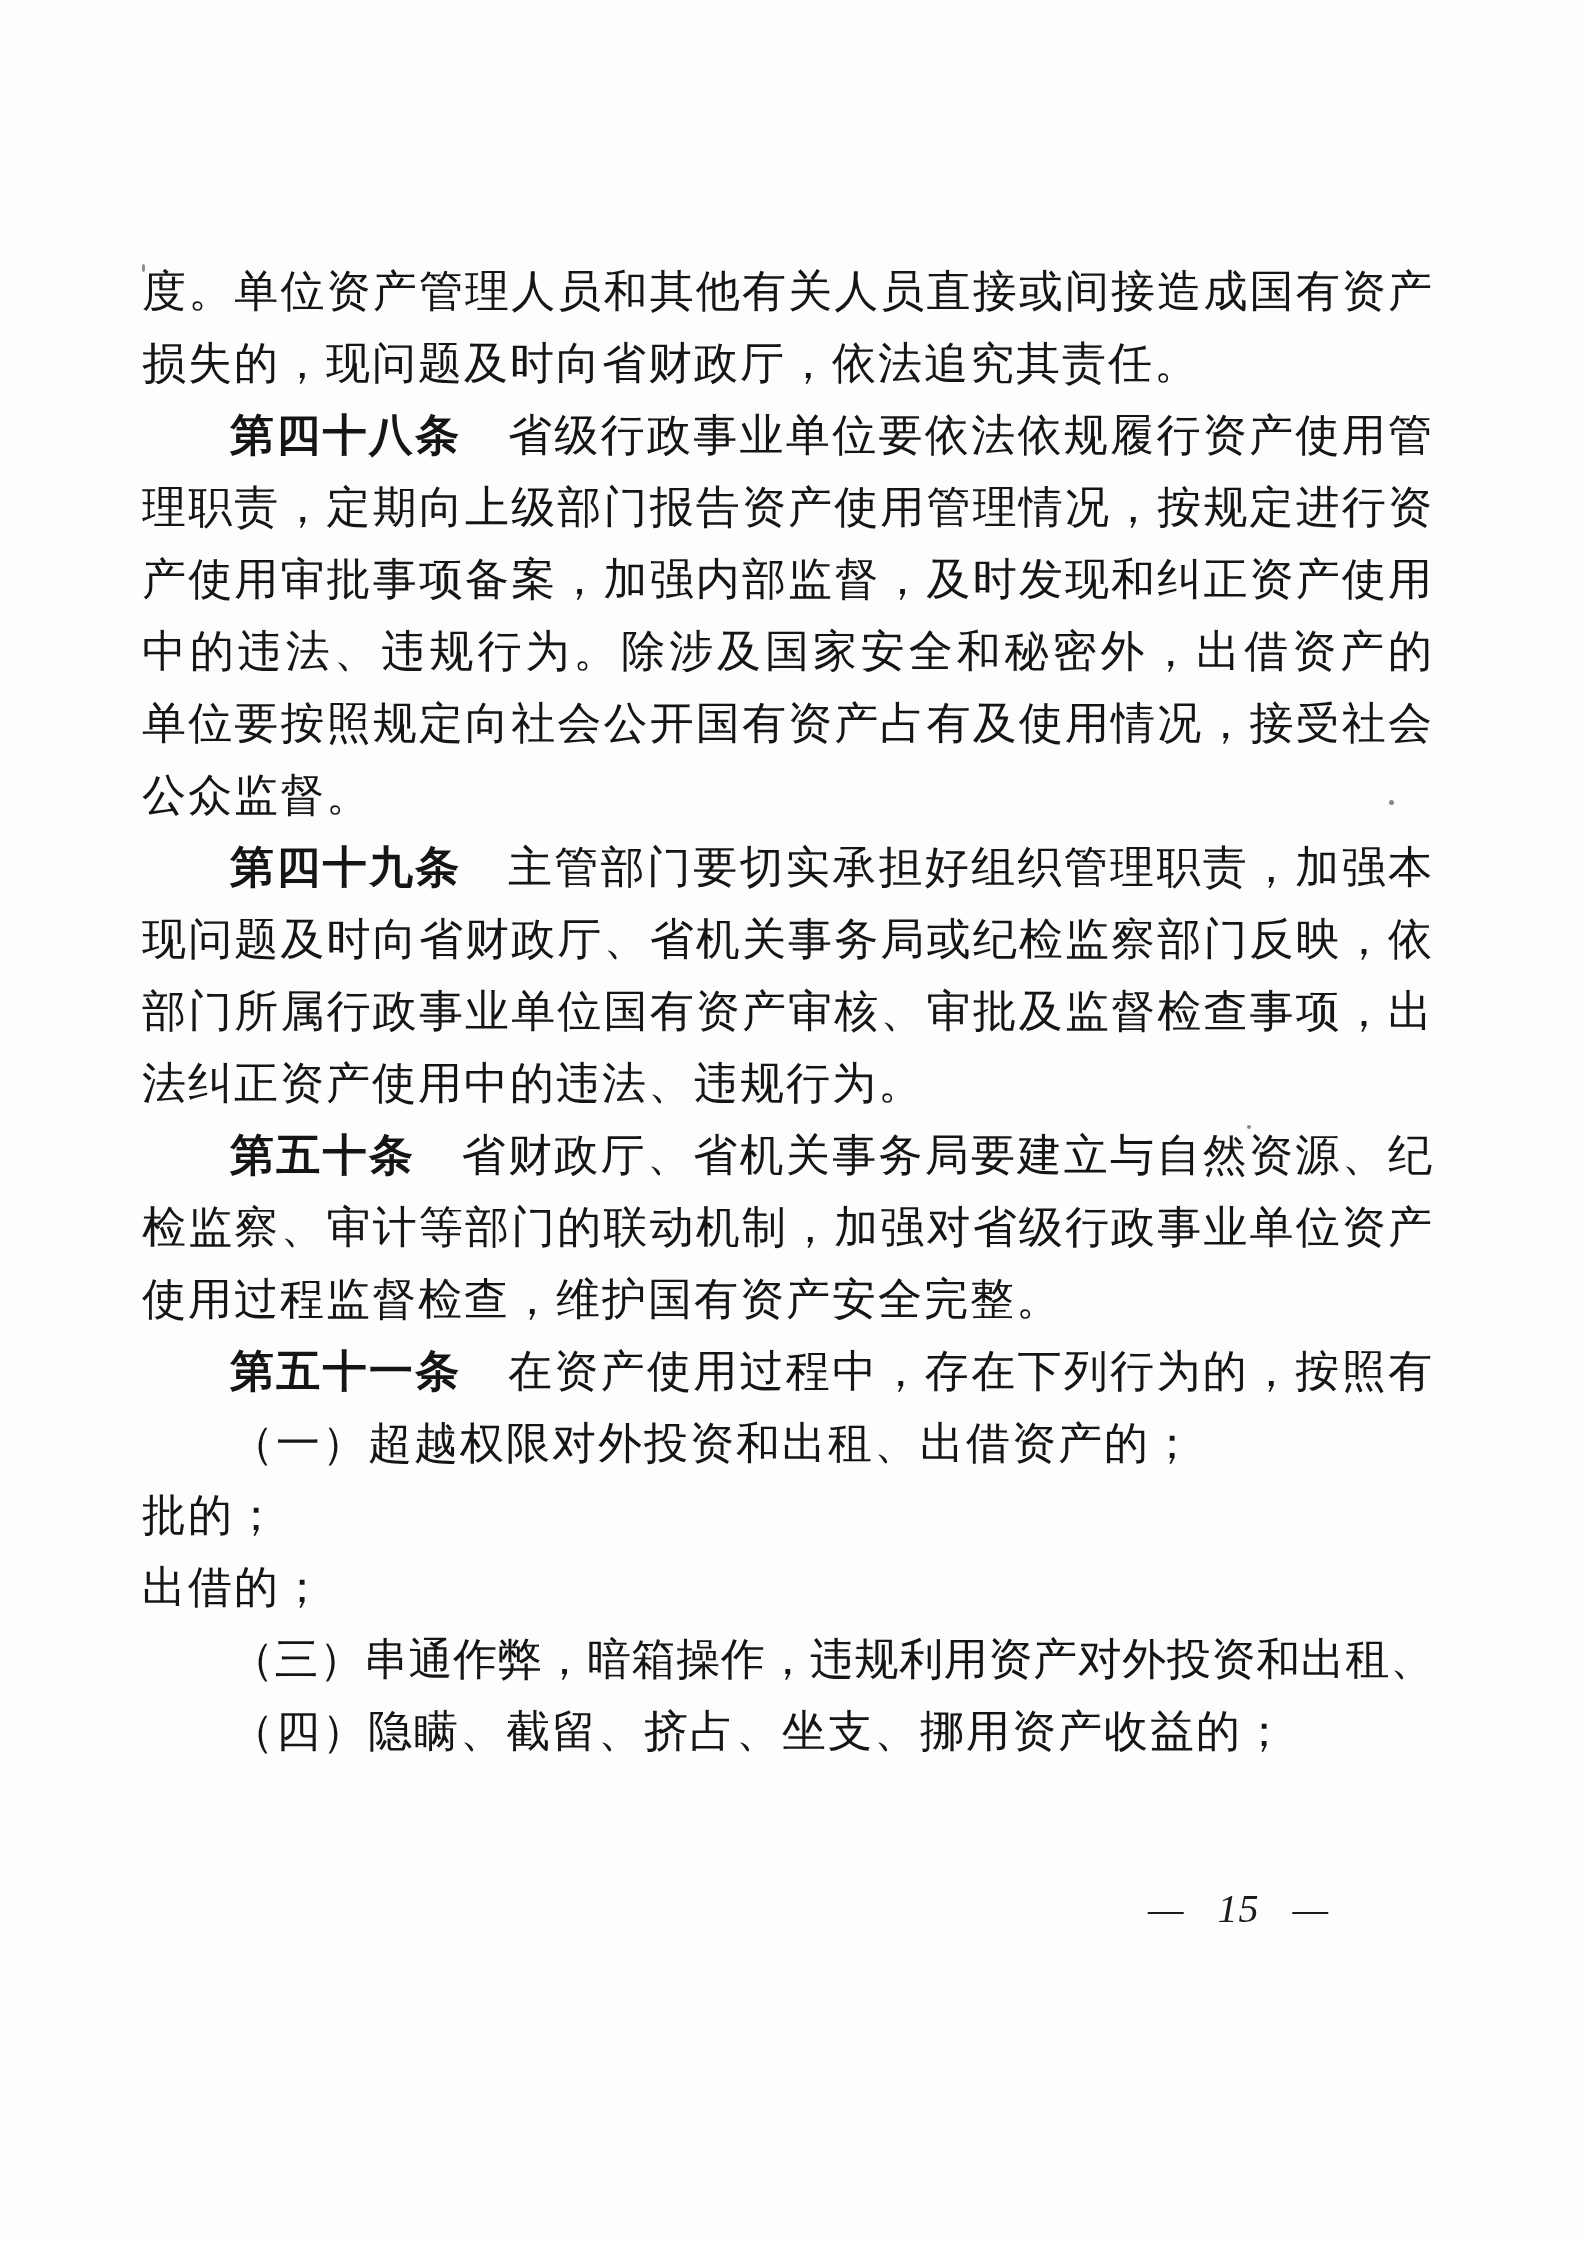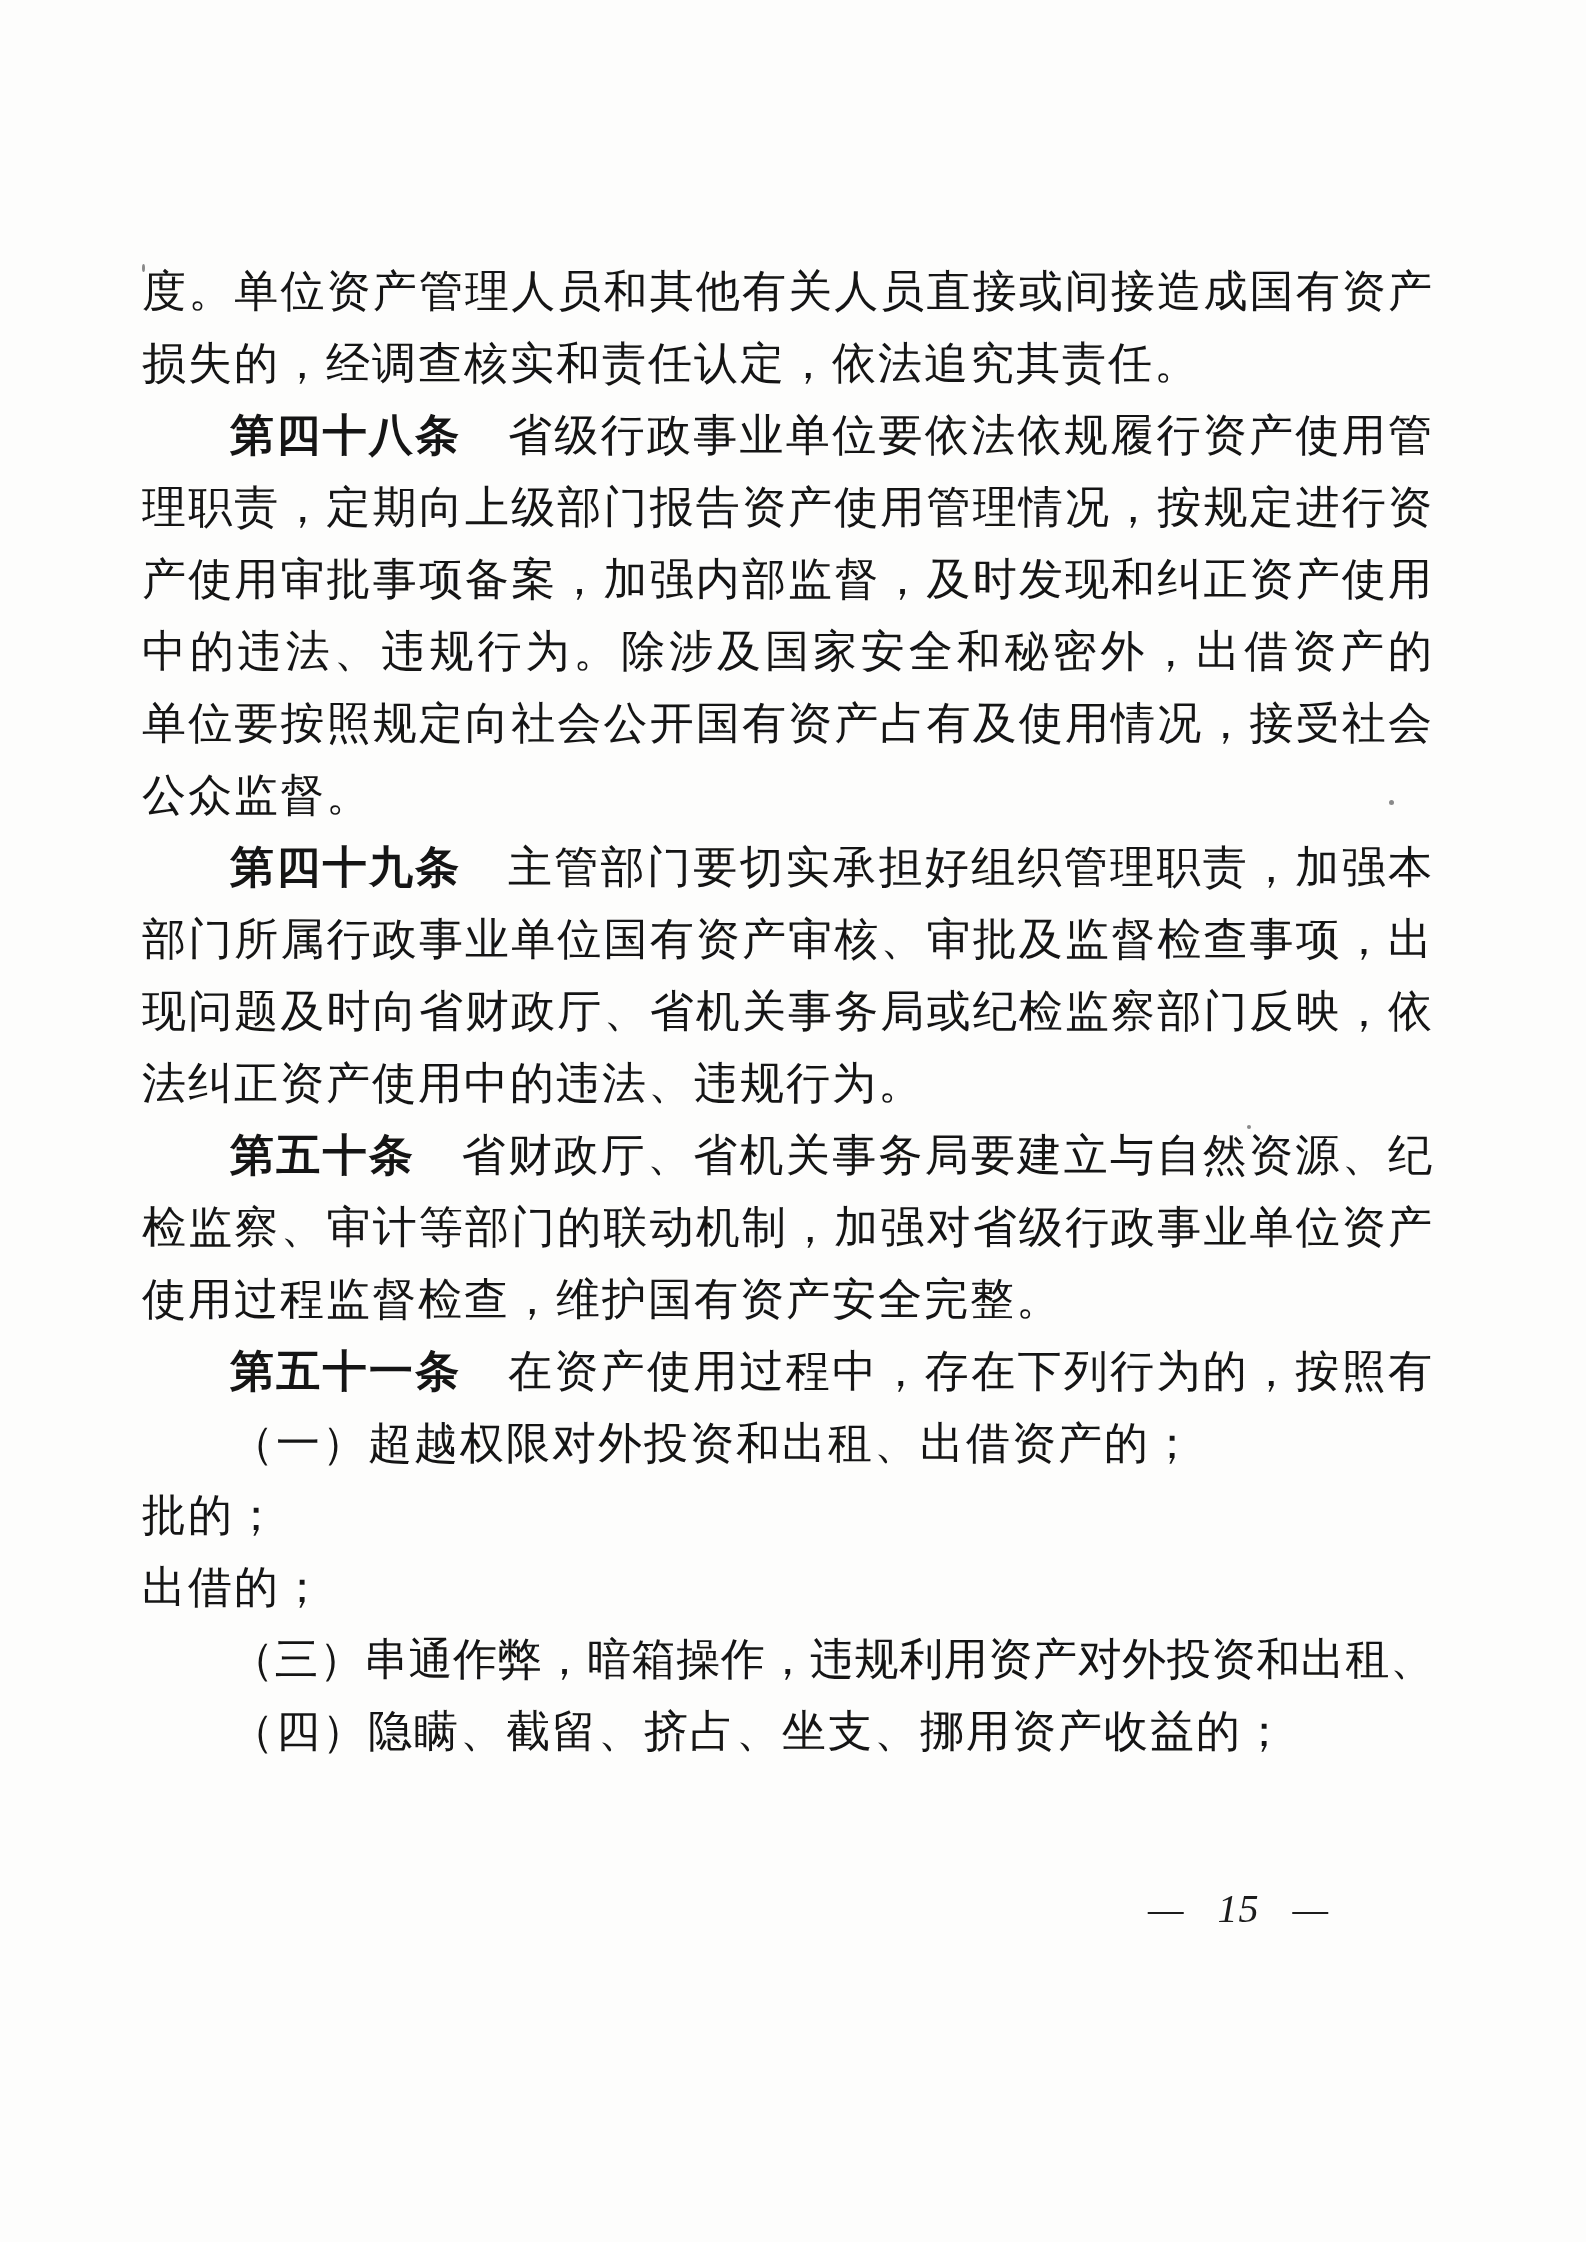--- a/index.html
+++ b/index.html
@@ -61,7 +61,7 @@
 
   <div class="content">
     <div class="line j"><span>度。单位资产管理人员和其他有关人员直接或间接造成国有资产</span></div>
-    <div class="line"><span>损失的，经调查核实和责任认定，依法追究其责任。</span></div>
+    <div class="line"><span>损失的，现问题及时向省财政厅，依法追究其责任。</span></div>
     <div class="line ind j"><span class="head">第四十八条</span><span>　省级行政事业单位要依法依规履行资产使用管</span></div>
     <div class="line j"><span>理职责，定期向上级部门报告资产使用管理情况，按规定进行资</span></div>
     <div class="line j"><span>产使用审批事项备案，加强内部监督，及时发现和纠正资产使用</span></div>

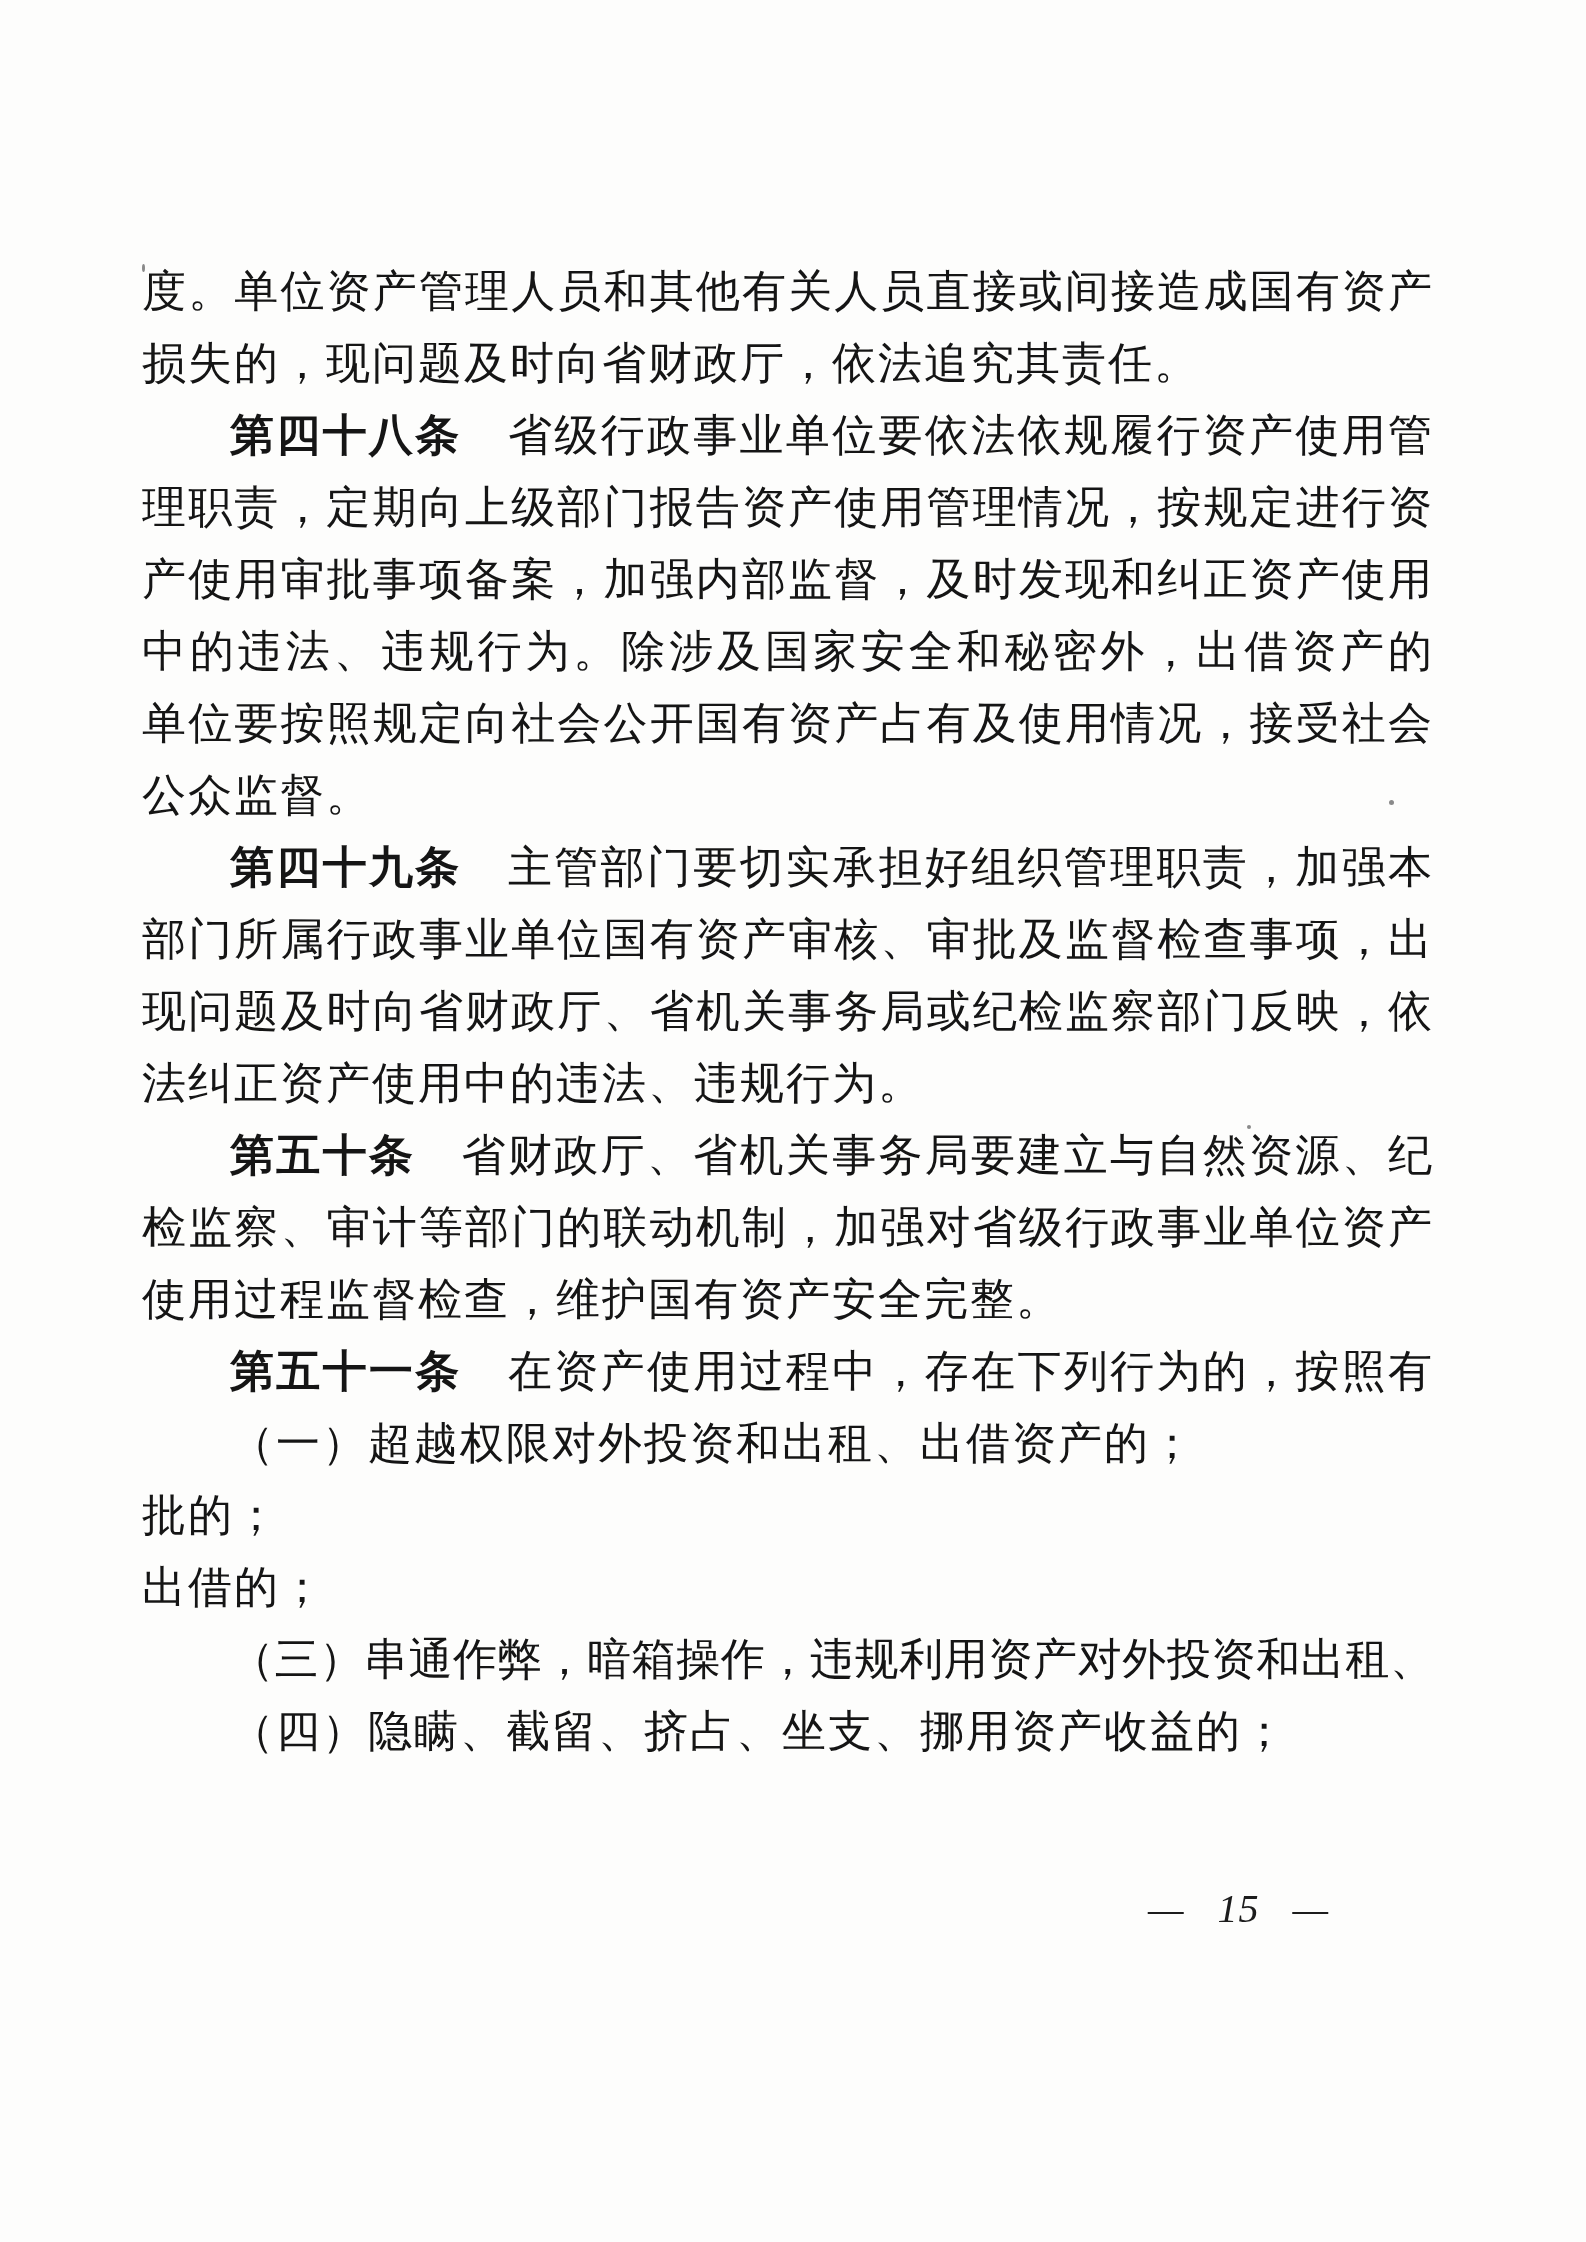--- a/index.html
+++ b/index.html
@@ -69,8 +69,8 @@
     <div class="line j"><span>单位要按照规定向社会公开国有资产占有及使用情况，接受社会</span></div>
     <div class="line"><span>公众监督。</span></div>
     <div class="line ind j"><span class="head">第四十九条</span><span>　主管部门要切实承担好组织管理职责，加强本</span></div>
+    <div class="line j"><span>现问题及时向省财政厅、省机关事务局或纪检监察部门反映，依</span></div>
     <div class="line j"><span>部门所属行政事业单位国有资产审核、审批及监督检查事项，出</span></div>
-    <div class="line j"><span>现问题及时向省财政厅、省机关事务局或纪检监察部门反映，依</span></div>
     <div class="line"><span>法纠正资产使用中的违法、违规行为。</span></div>
     <div class="line ind j"><span class="head">第五十条</span><span>　省财政厅、省机关事务局要建立与自然资源、纪</span></div>
     <div class="line j"><span>检监察、审计等部门的联动机制，加强对省级行政事业单位资产</span></div>

